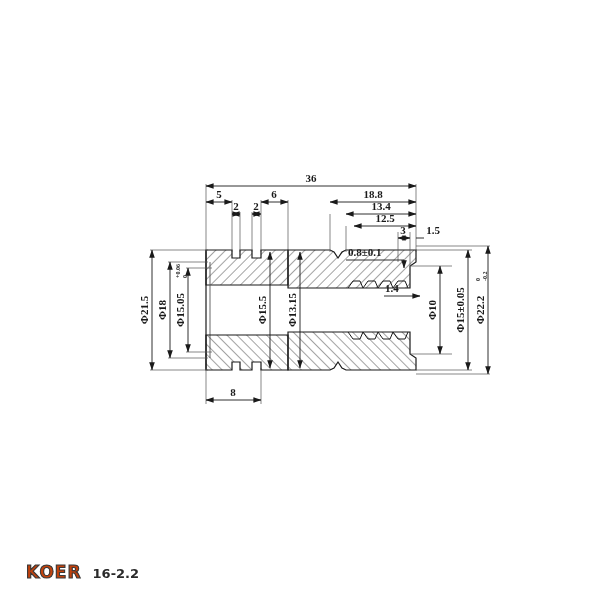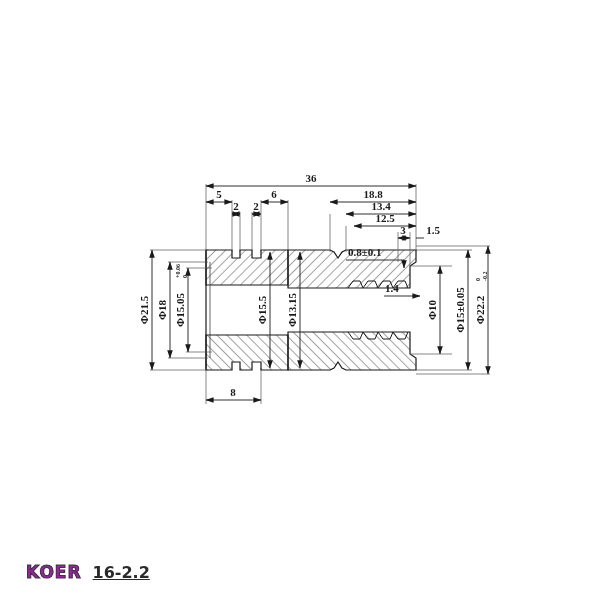--- a/index.html
+++ b/index.html
@@ -23,7 +23,7 @@
     font-size:17px;
     font-weight:700;
     letter-spacing:1px;
-    color:#a21caf;
+    color:#c2410c;
     -webkit-text-stroke:1.1px #3a3a3a;
     text-shadow:0 0 0 #3a3a3a;
   }

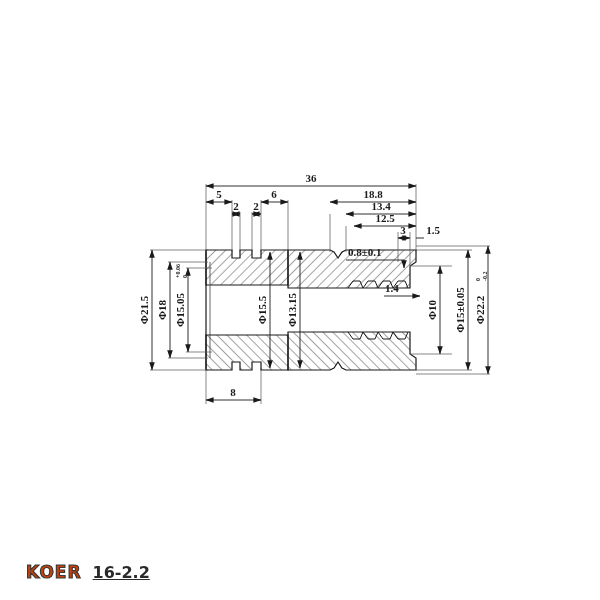--- a/index.html
+++ b/index.html
@@ -29,11 +29,10 @@
   }
   .logo-model{
     font-family:"DejaVu Sans", sans-serif;
-    font-size:16px;
+    font-size:13px;
     font-weight:700;
     color:#2a2a2a;
     letter-spacing:0px;
-    text-decoration:underline;
   }
 </style>
 </head>

